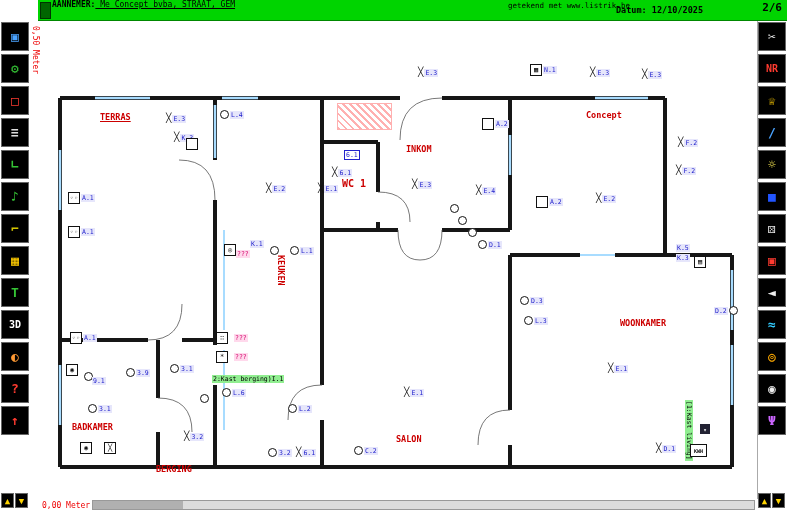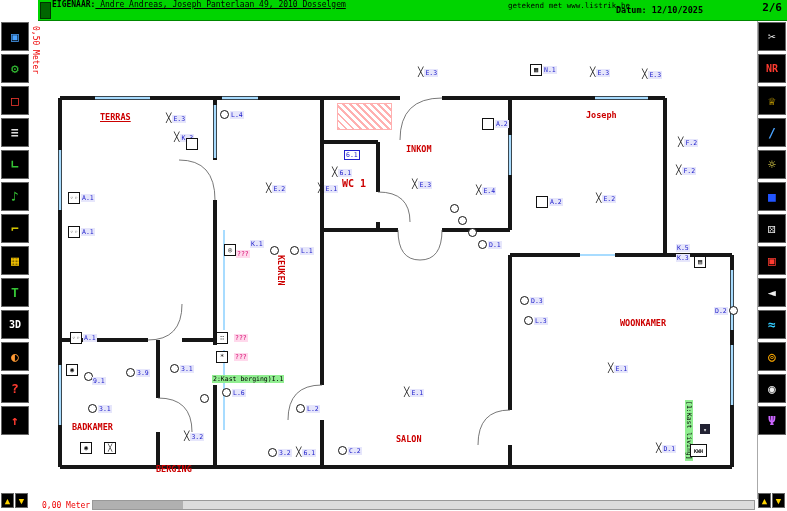--- a/index.html
+++ b/index.html
@@ -69,6 +69,9 @@
 
 <div class="header">
   <div class="hicon"></div>
+  <div class="hrow">
+    <span class="hlabel">AANNEMER:</span><span class="hval"> Me Concept bvba, STRAAT, GEM</span>
+  </div>
   <div class="hrow">
     <span class="hlabel">EIGENAAR:</span><span class="hval"> Andre Andreas, Joseph Panterlaan 49, 2010 Dosselgem</span>
   </div>

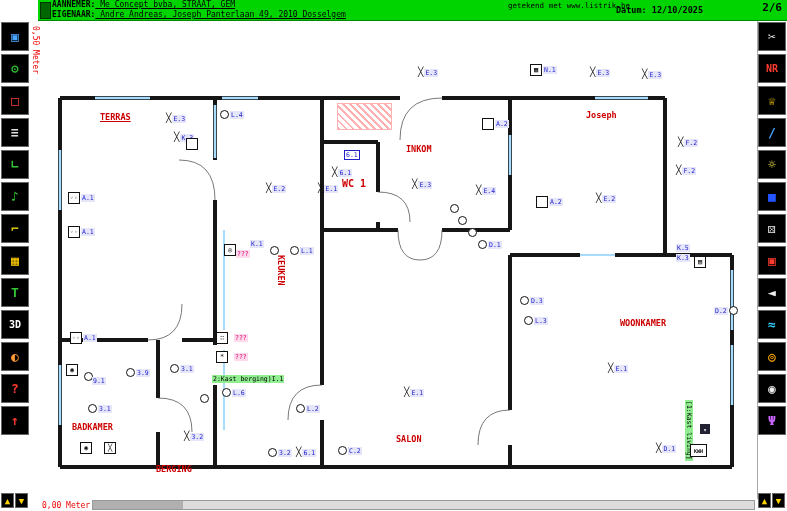--- a/index.html
+++ b/index.html
@@ -71,9 +71,6 @@
   <div class="hicon"></div>
   <div class="hrow">
     <span class="hlabel">AANNEMER:</span><span class="hval"> Me Concept bvba, STRAAT, GEM</span>
-  </div>
-  <div class="hrow">
-    <span class="hlabel">EIGENAAR:</span><span class="hval"> Andre Andreas, Joseph Panterlaan 49, 2010 Dosselgem</span>
   </div>
   <span class="credit">getekend met www.listrik.be</span>
   <span class="datum"><span>Datum:</span><span> 12/10/2025</span></span>

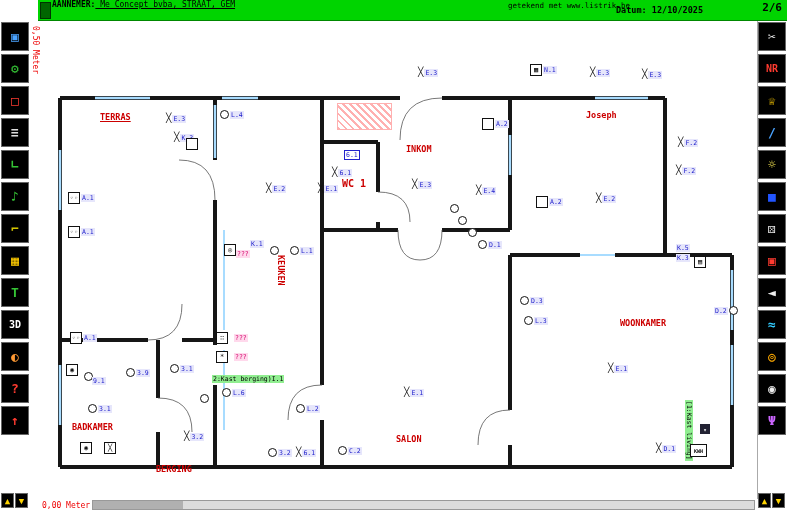--- a/index.html
+++ b/index.html
@@ -237,7 +237,7 @@
   </svg>
 <div class="hatch" style="left: 299px; top: 83px; width: 55px; height: 27px;"></div>
     <span class="room" style="left: 62px; top: 92px; text-decoration: underline;">TERRAS</span>
-    <span class="room" style="left: 548px; top: 90px;">Joseph</span>
+    <span class="room" style="left: 548px; top: 90px;">Concept</span>
     <span class="room" style="left: 368px; top: 124px;">INKOM</span>
     <span class="room small" style="left: 304px; top: 158px;">WC 1</span>
     <span class="room rot" style="left: 248px; top: 235px;">KEUKEN</span>

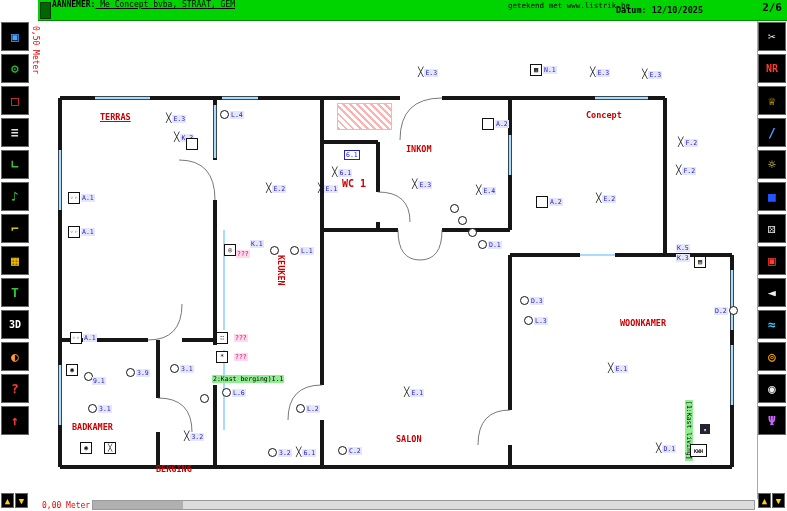--- a/index.html
+++ b/index.html
@@ -412,7 +412,7 @@
       <span class="gl-light">╳</span>
       <span class="chip">3.2</span>
     </div>
-    <div class="sym" style="left: 250px; top: 384px; margin-left: 8px;">
+    <div class="sym" style="left: 250px; top: 384px;">
       <span class="circ"></span>
       <span class="chip">L.2</span>
     </div>

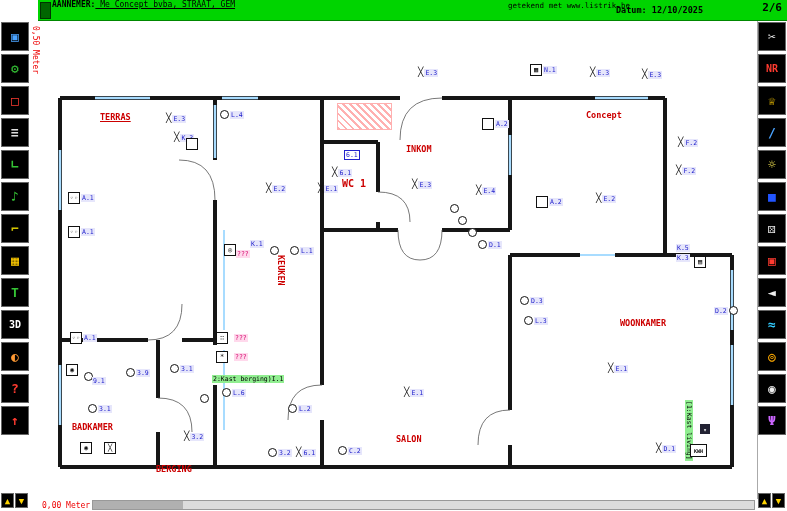--- a/index.html
+++ b/index.html
@@ -424,7 +424,7 @@
       <span class="gl-light">╳</span>
       <span class="chip">6.1</span>
     </div>
-    <div class="sym" style="left: 300px; top: 426px;">
+    <div class="sym" style="left: 316px; top: 426px;">
       <span class="circ"></span>
       <span class="chip">C.2</span>
     </div>

